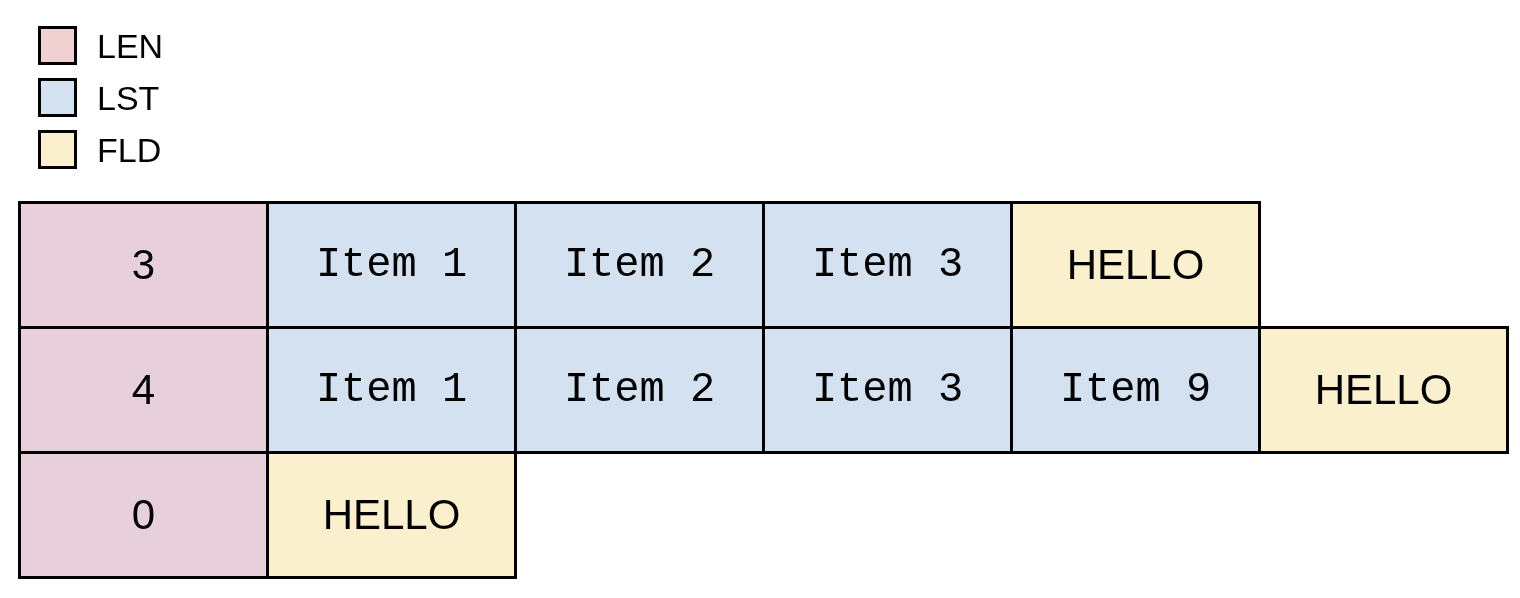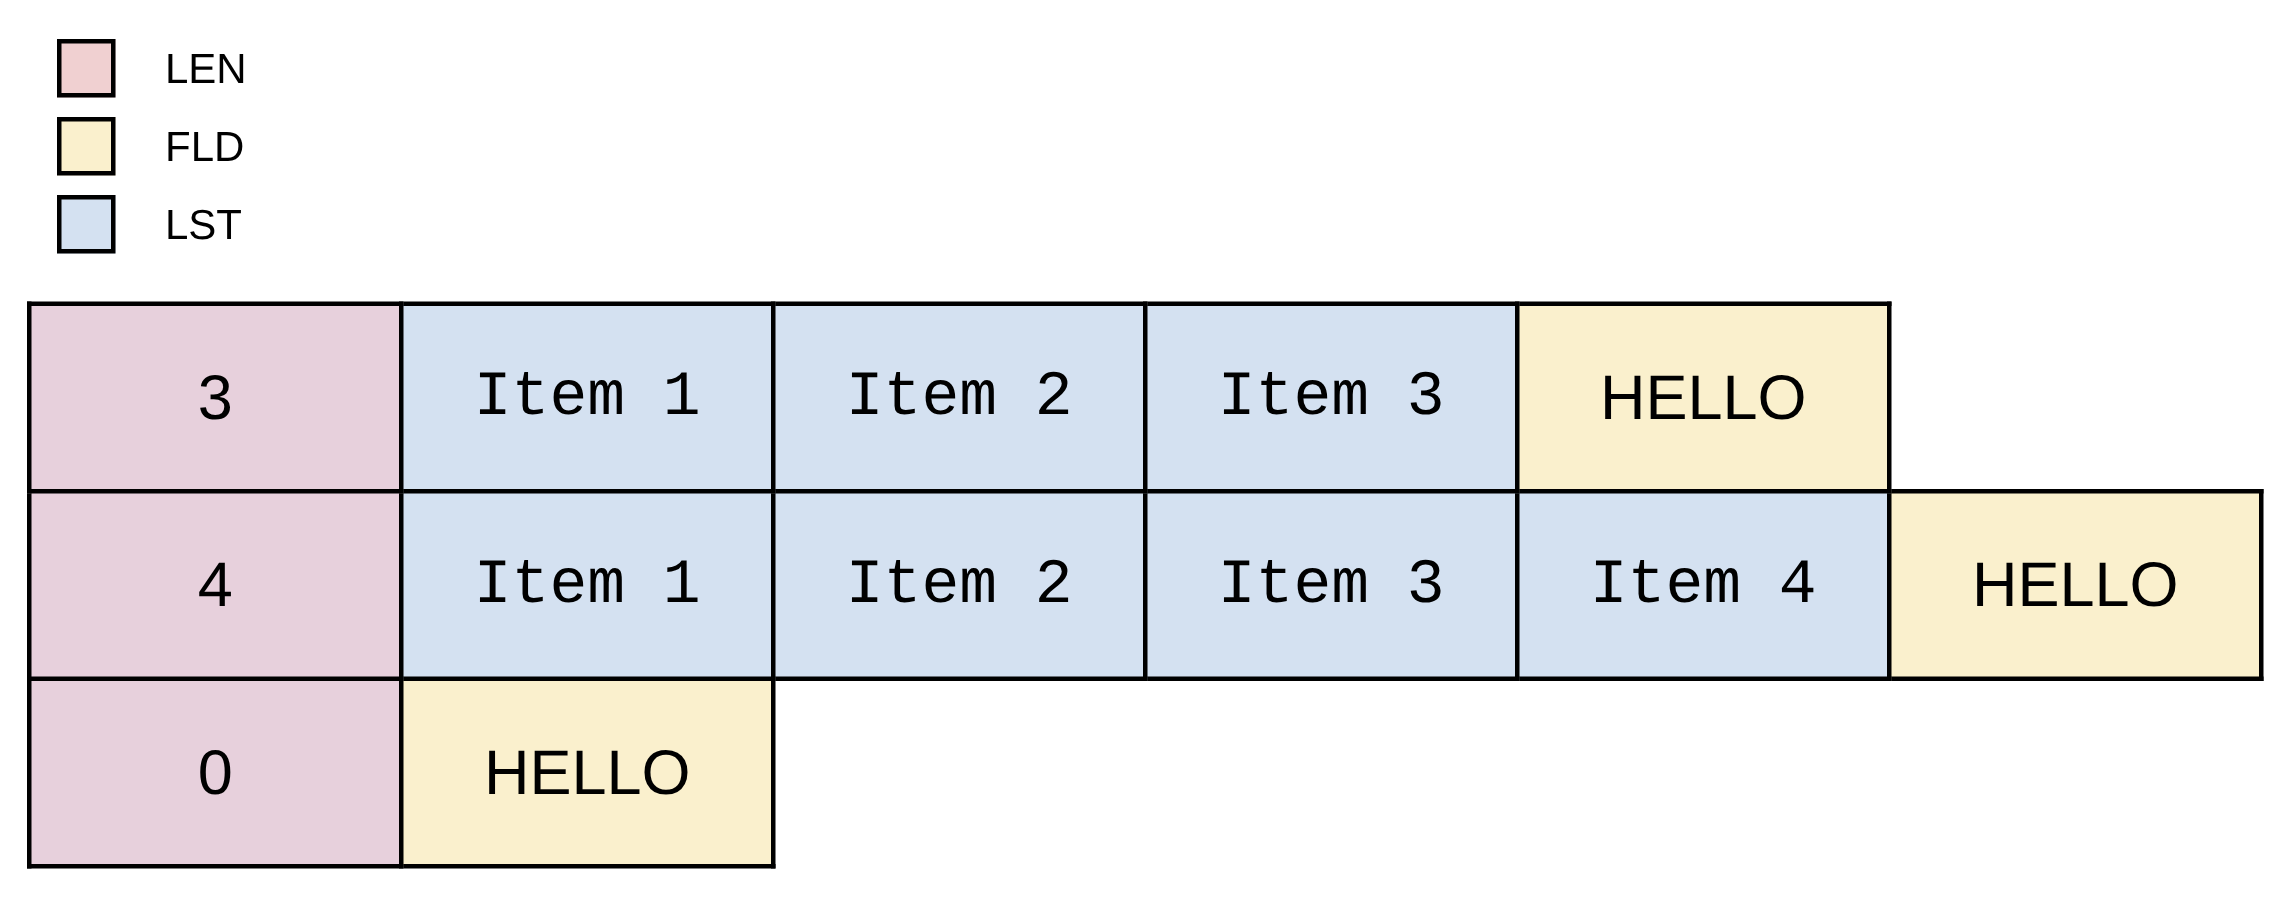--- a/index.html
+++ b/index.html
@@ -37,9 +37,9 @@
     border: 3px solid var(--border, #000000);
   }
   .legend-label {
-    font-size: 28px;
+    font-size: 34px;
     line-height: 1;
-    margin-left: 33px;
+    margin-left: 20px;
     white-space: pre;
   }
 

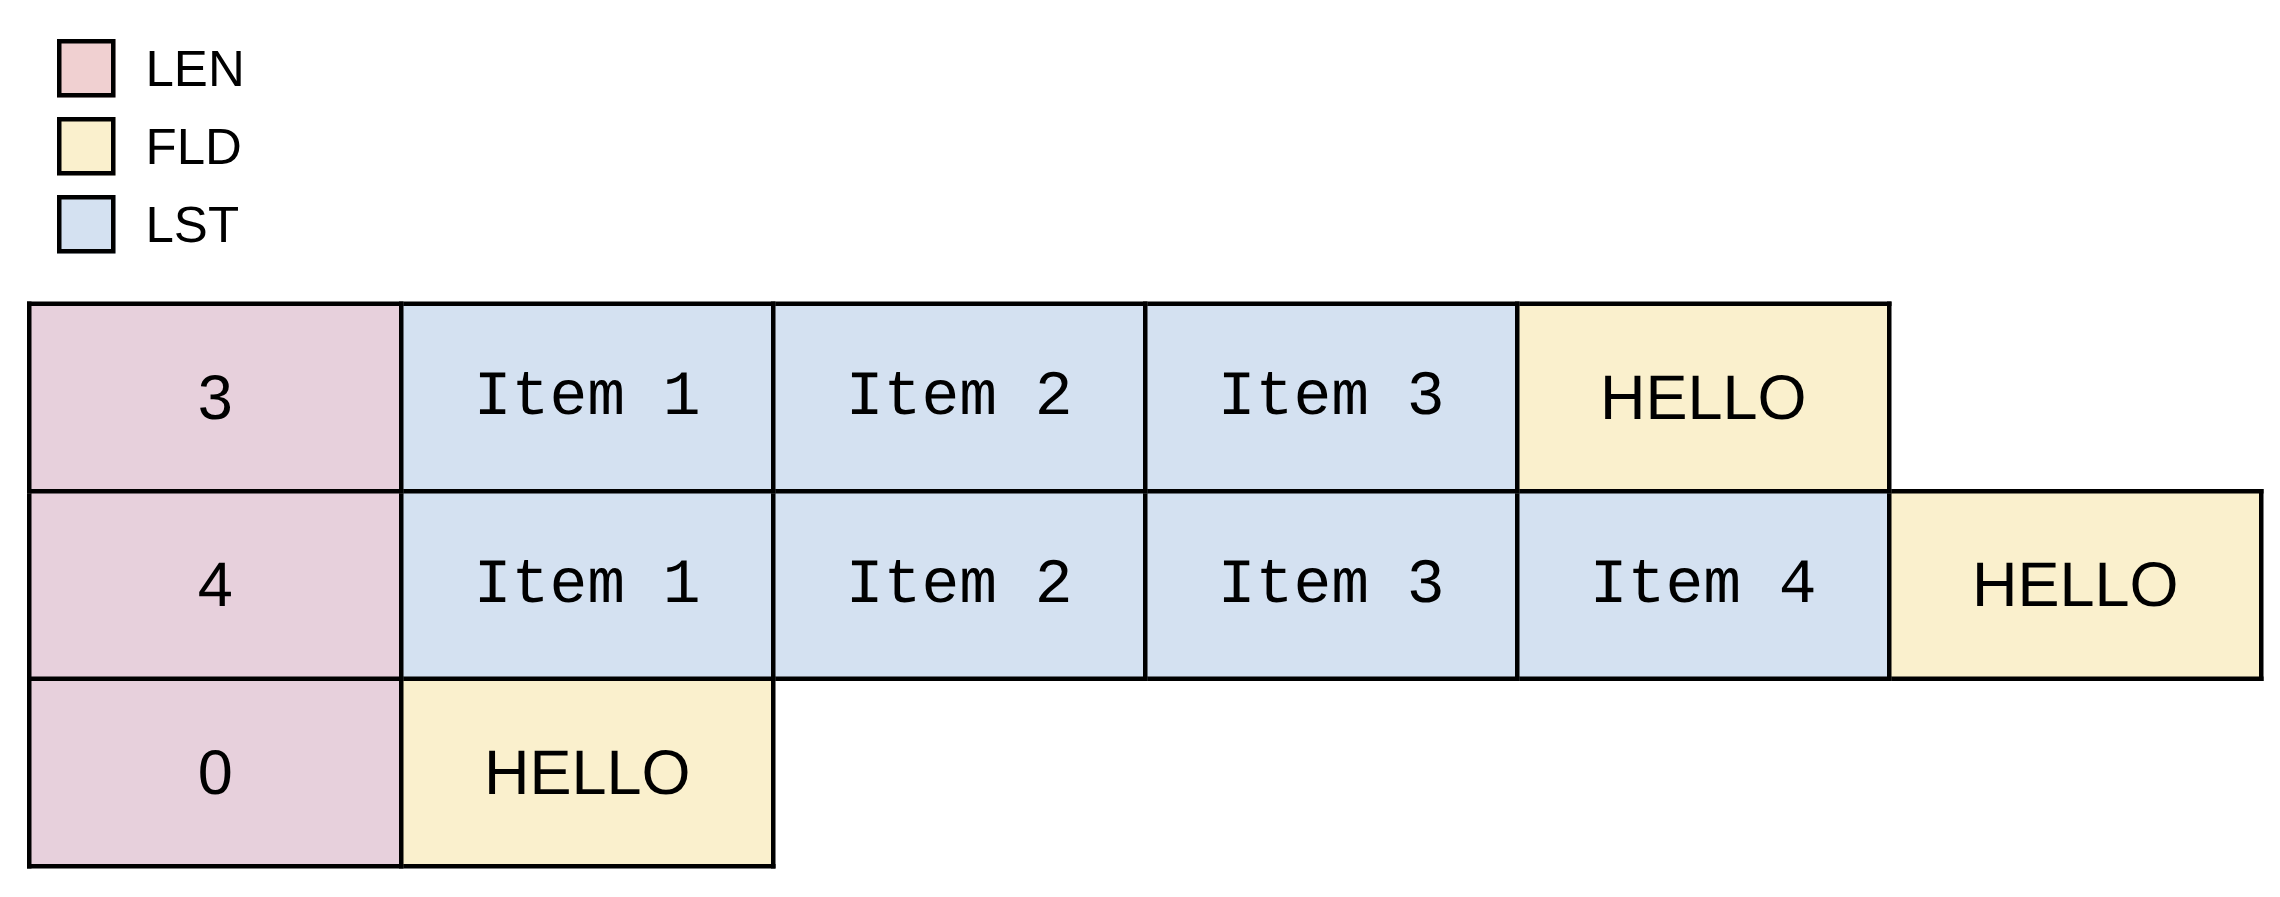--- a/index.html
+++ b/index.html
@@ -74,12 +74,12 @@
       <span class="legend-label">LEN</span>
     </div>
     <div class="legend-item">
+      <span class="swatch" style="background: rgb(212, 225, 241);"></span>
+      <span class="legend-label">LST</span>
+    </div>
+    <div class="legend-item">
       <span class="swatch" style="background: rgb(250, 240, 205);"></span>
       <span class="legend-label">FLD</span>
-    </div>
-    <div class="legend-item">
-      <span class="swatch" style="background: rgb(212, 225, 241);"></span>
-      <span class="legend-label">LST</span>
     </div>
   </div>
 

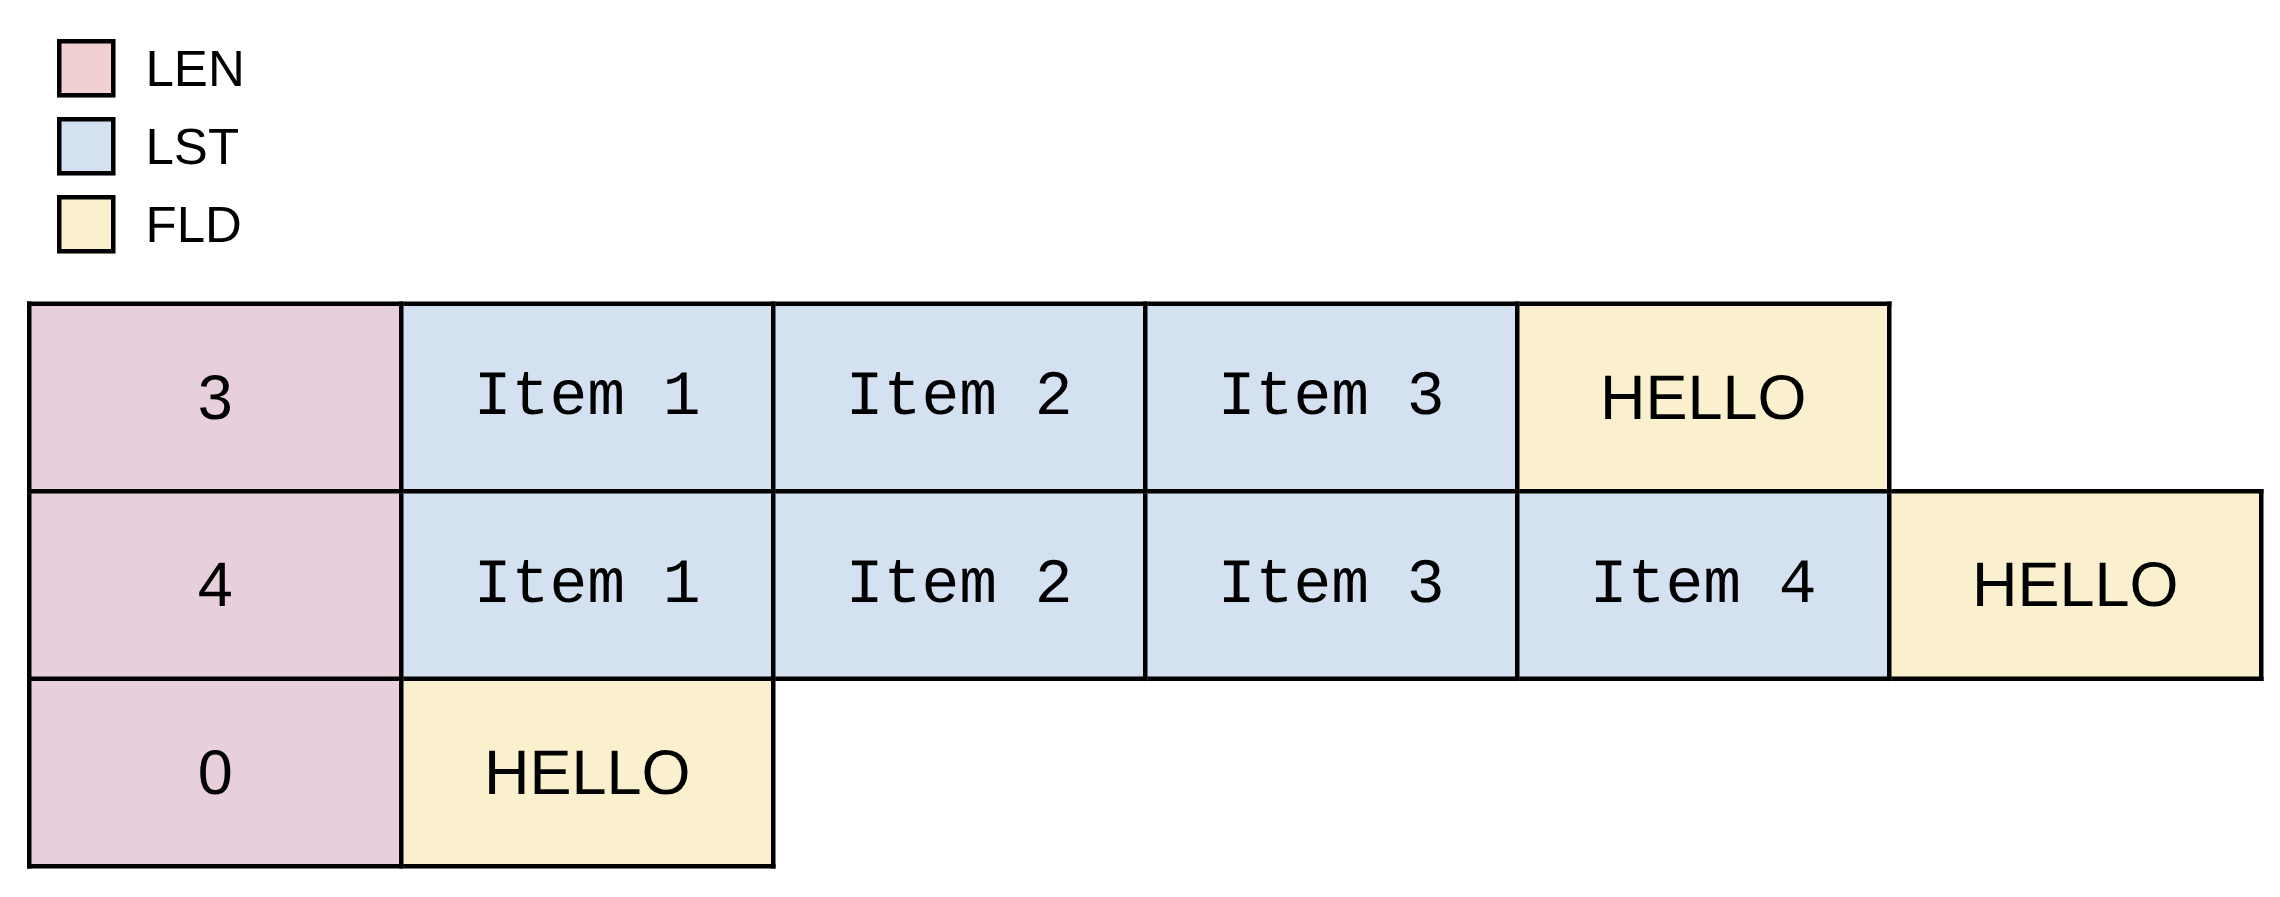--- a/index.html
+++ b/index.html
@@ -97,7 +97,7 @@
         <td class="cell lst">Item 1</td>
         <td class="cell lst">Item 2</td>
         <td class="cell lst">Item 3</td>
-        <td class="cell lst">Item 4</td>
+        <td class="cell lst">Item 9</td>
         <td class="cell fld">HELLO</td>
       </tr>
       <tr>

